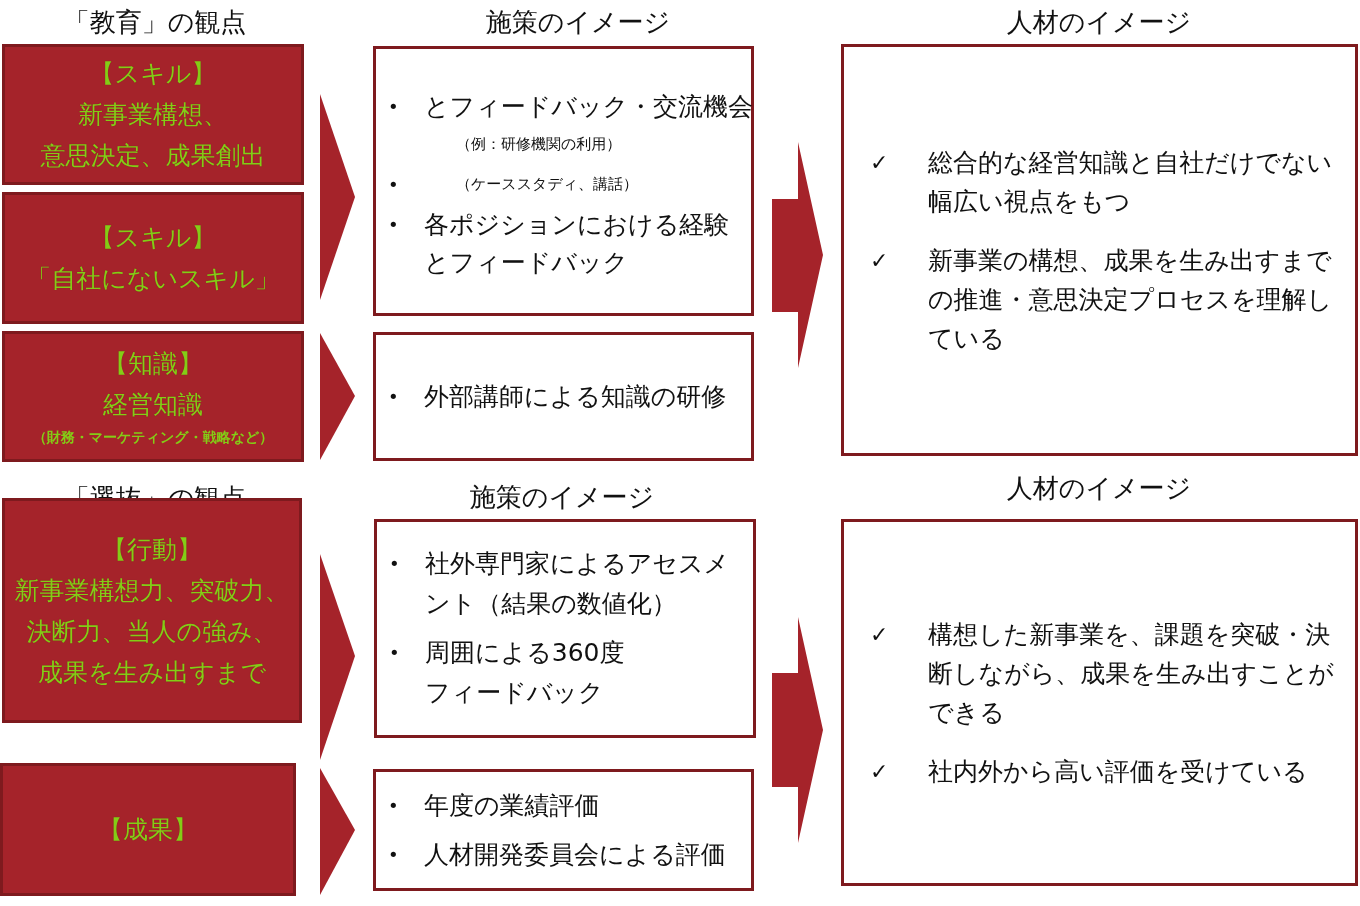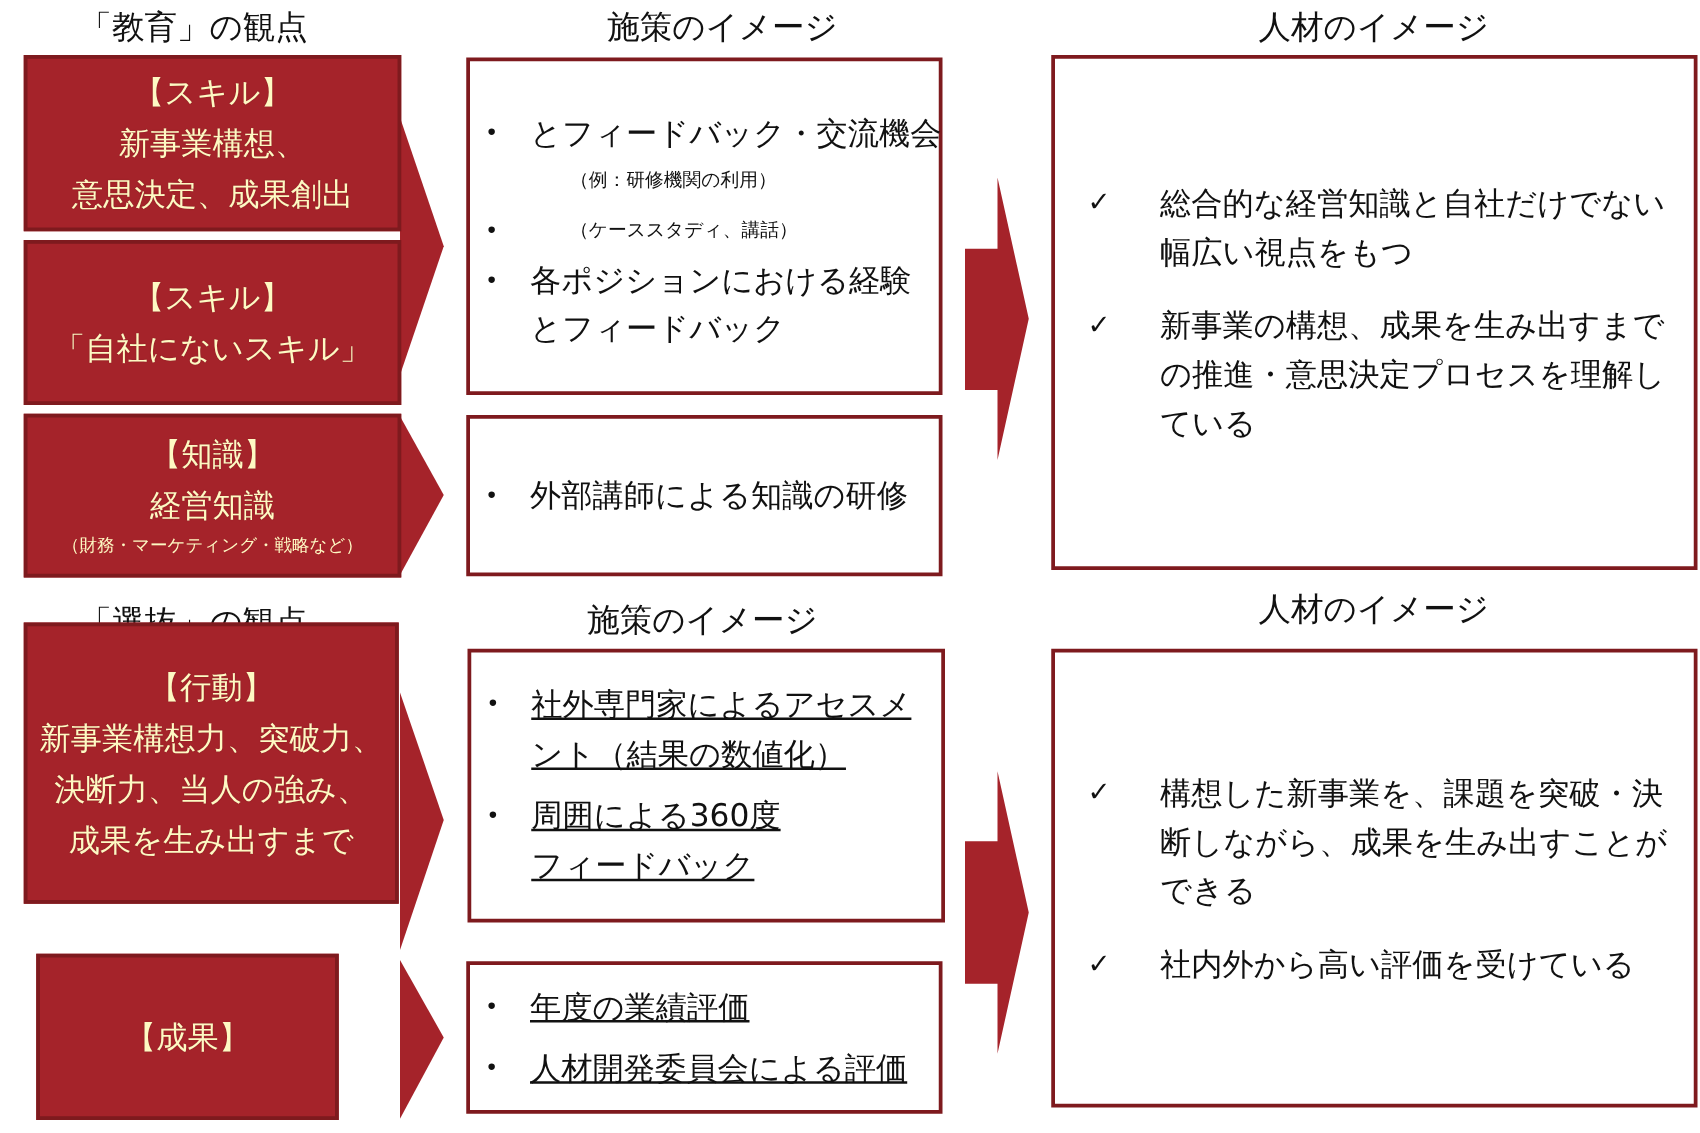--- a/index.html
+++ b/index.html
@@ -7,7 +7,7 @@
          font-family:"DejaVu Sans","Liberation Sans",sans-serif; color:#111; }
   .hdr { position:absolute; width:320px; text-align:center; font-size:26px; line-height:34px; color:#111; white-space:nowrap; }
   .redbox { position:absolute; box-sizing:border-box; background:#A5232A; border:3px solid #7E1A1E;
-            display:flex; flex-direction:column; align-items:center; justify-content:center; color:#fef9c3;margin-left:17px; }
+            display:flex; flex-direction:column; align-items:center; justify-content:center; color:#84cc16; }
   .redbox .ln { font-size:25px; line-height:41px; white-space:nowrap; text-shadow:0 0 1px rgba(0,0,0,0.25); }
   .redbox .note { font-size:14px; font-weight:normal; line-height:25px; white-space:nowrap; }
   .wbox { position:absolute; box-sizing:border-box; background:#fff; border:3px solid #7E1A1E;

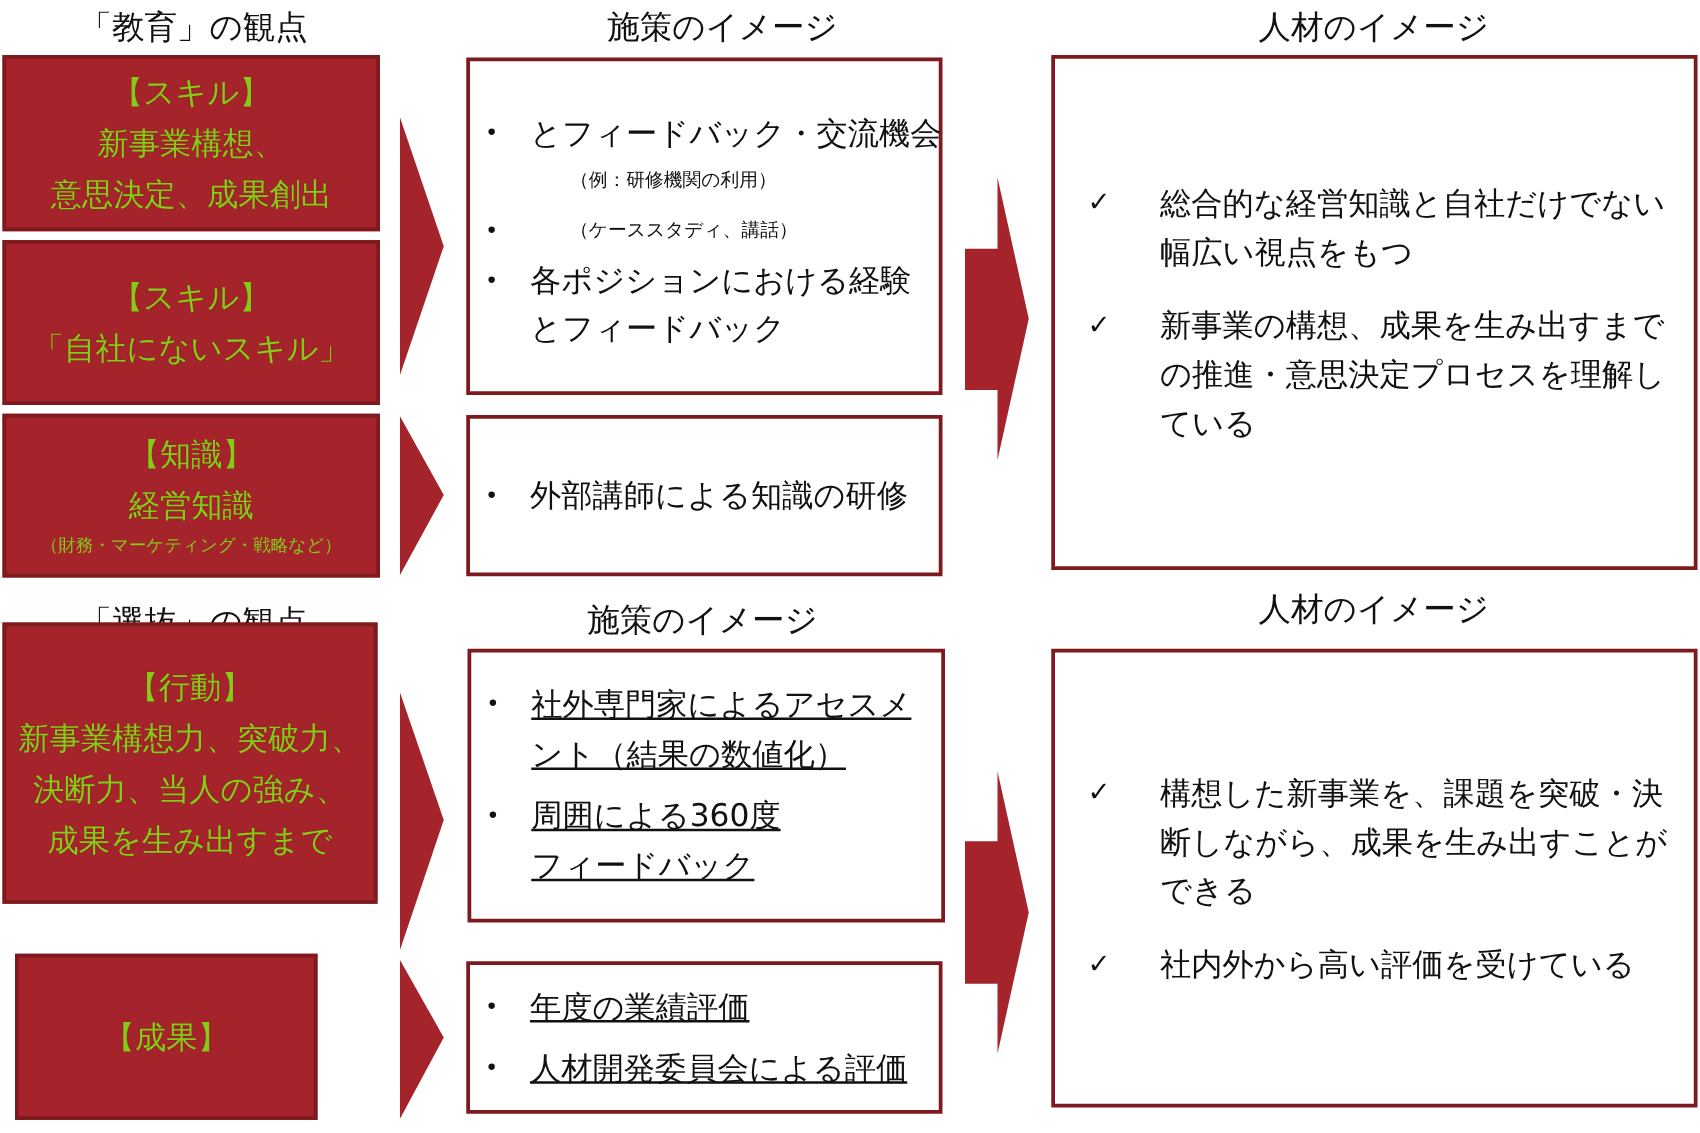--- a/index.html
+++ b/index.html
@@ -9,7 +9,7 @@
   .redbox { position:absolute; box-sizing:border-box; background:#A5232A; border:3px solid #7E1A1E;
             display:flex; flex-direction:column; align-items:center; justify-content:center; color:#84cc16; }
   .redbox .ln { font-size:25px; line-height:41px; white-space:nowrap; text-shadow:0 0 1px rgba(0,0,0,0.25); }
-  .redbox .note { font-size:14px; font-weight:normal; line-height:25px; white-space:nowrap; }
+  .redbox .note { font-size:14px; font-weight:bold; line-height:25px; white-space:nowrap; }
   .wbox { position:absolute; box-sizing:border-box; background:#fff; border:3px solid #7E1A1E;
           display:flex; flex-direction:column; justify-content:center; }
   .item { position:relative; }

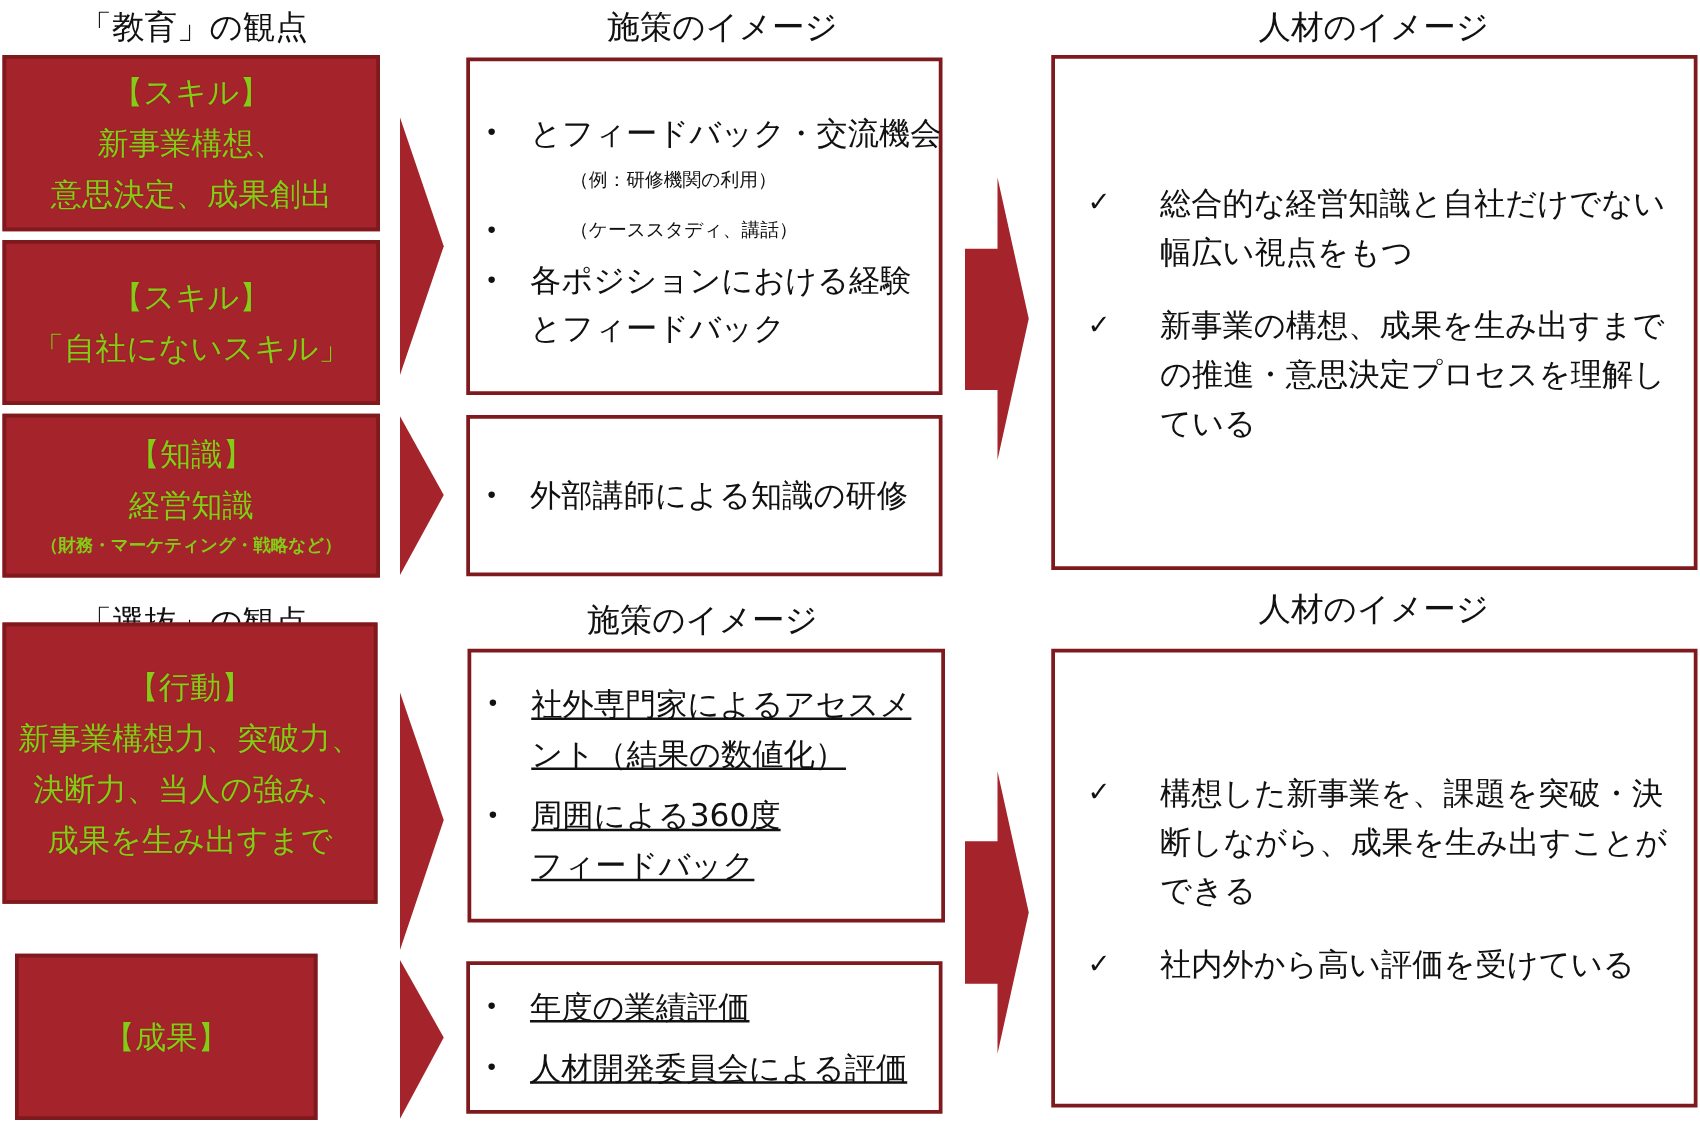--- a/index.html
+++ b/index.html
@@ -17,7 +17,7 @@
   .pol .bul { position:absolute; left:12px; top:0; font-size:18px; line-height:38px; }
   .pol .txt { margin-left:48px; font-size:25px; line-height:38px; white-space:nowrap; }
   .pol .sub { margin-left:80px; font-size:15px; line-height:36px; white-space:nowrap; }
-  .pol.wide .txt { line-height:40px;text-decoration:underline; }
+  .pol.wide .txt { line-height:40px; }
   .pol.wide .bul { line-height:40px; }
   .pol.wide .item + .item { margin-top:9px; }
   .tal .chk { position:absolute; left:26px; top:0; font-size:22px; font-weight:bold; line-height:39px; }

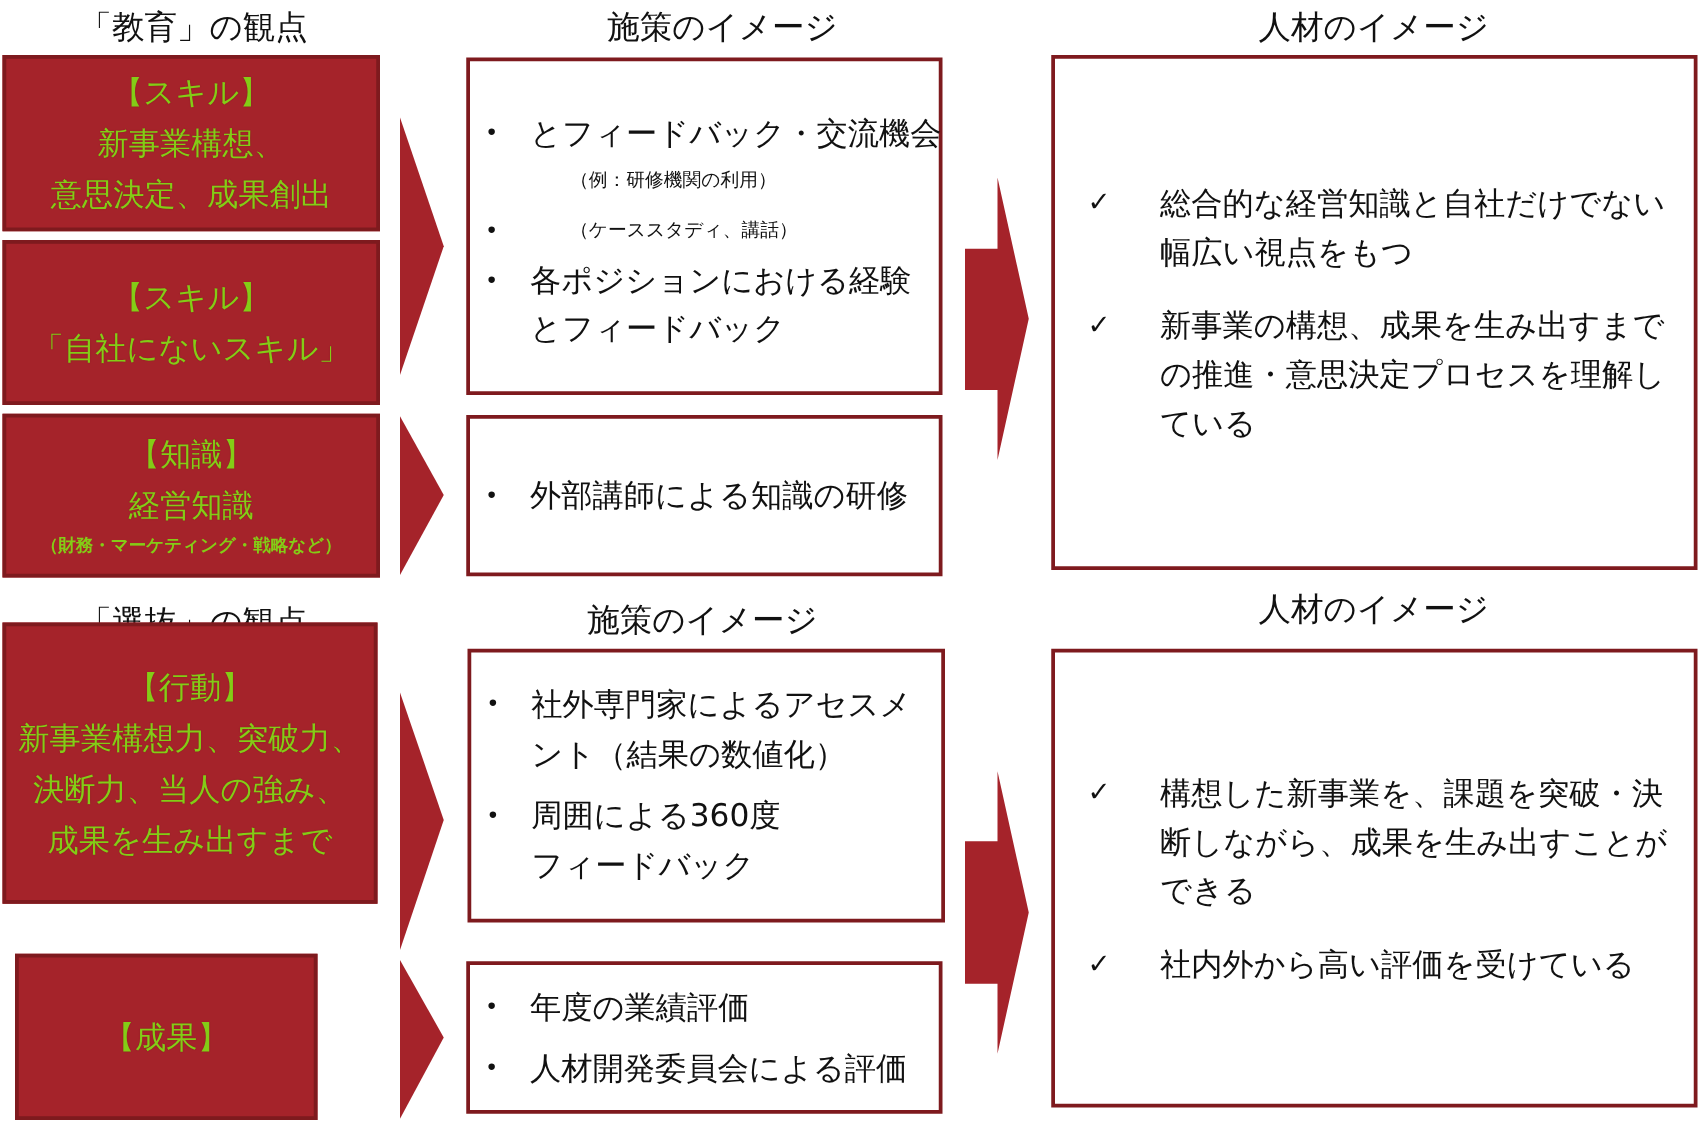--- a/index.html
+++ b/index.html
@@ -103,7 +103,7 @@
   <div class="ln">決断力、当人の強み、</div>
   <div class="ln">成果を生み出すまで</div>
 </div>
-<div class="redbox" style="left:12px; top:763px; width:242px; height:133px;">
+<div class="redbox" style="left:0; top:763px; width:296px; height:133px;">
   <div class="ln">【成果】</div>
 </div>
 

